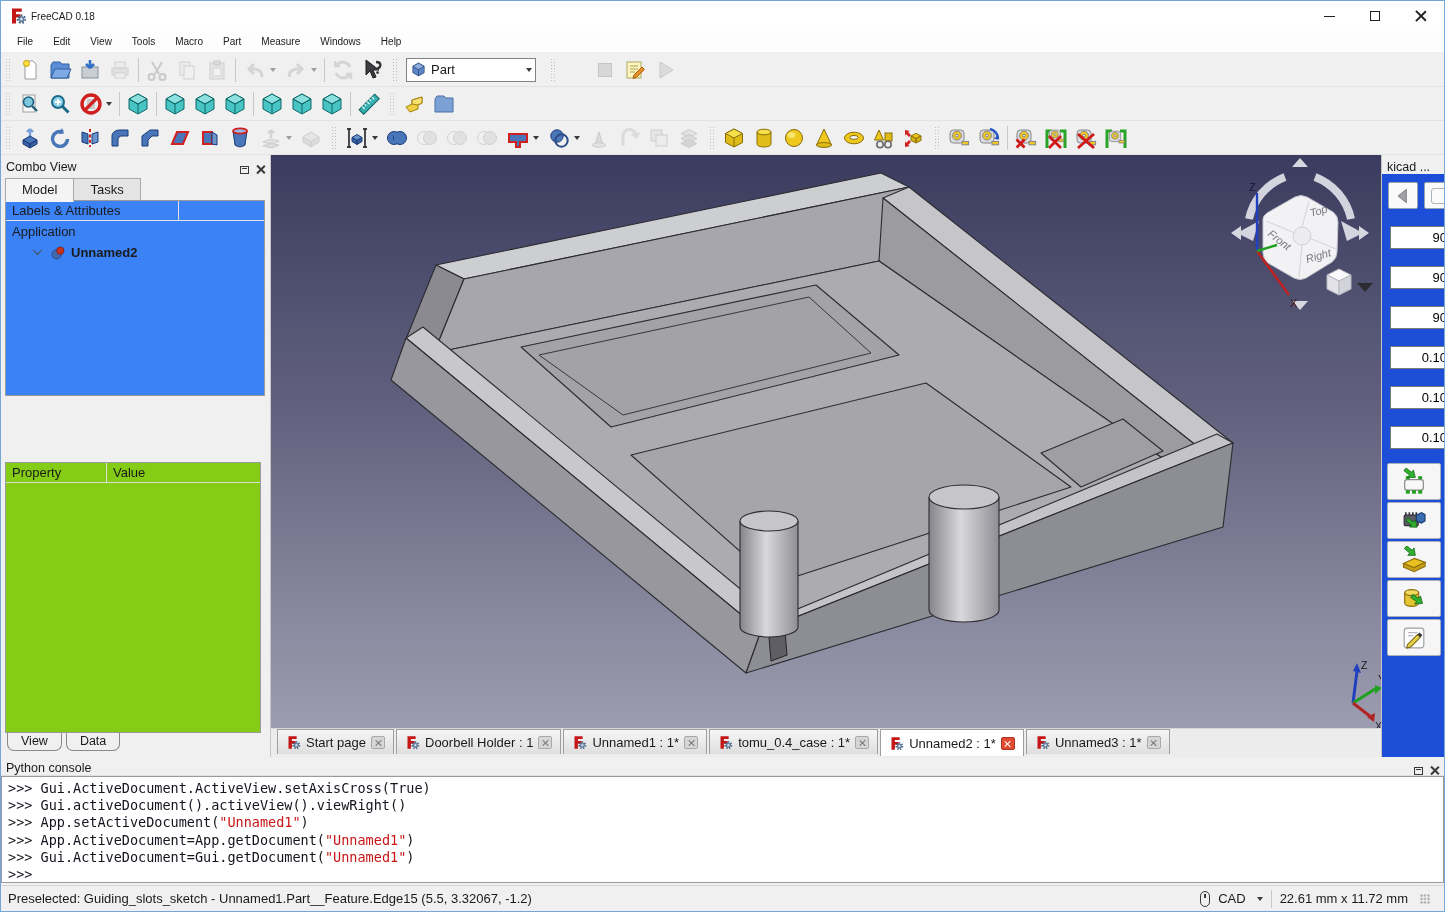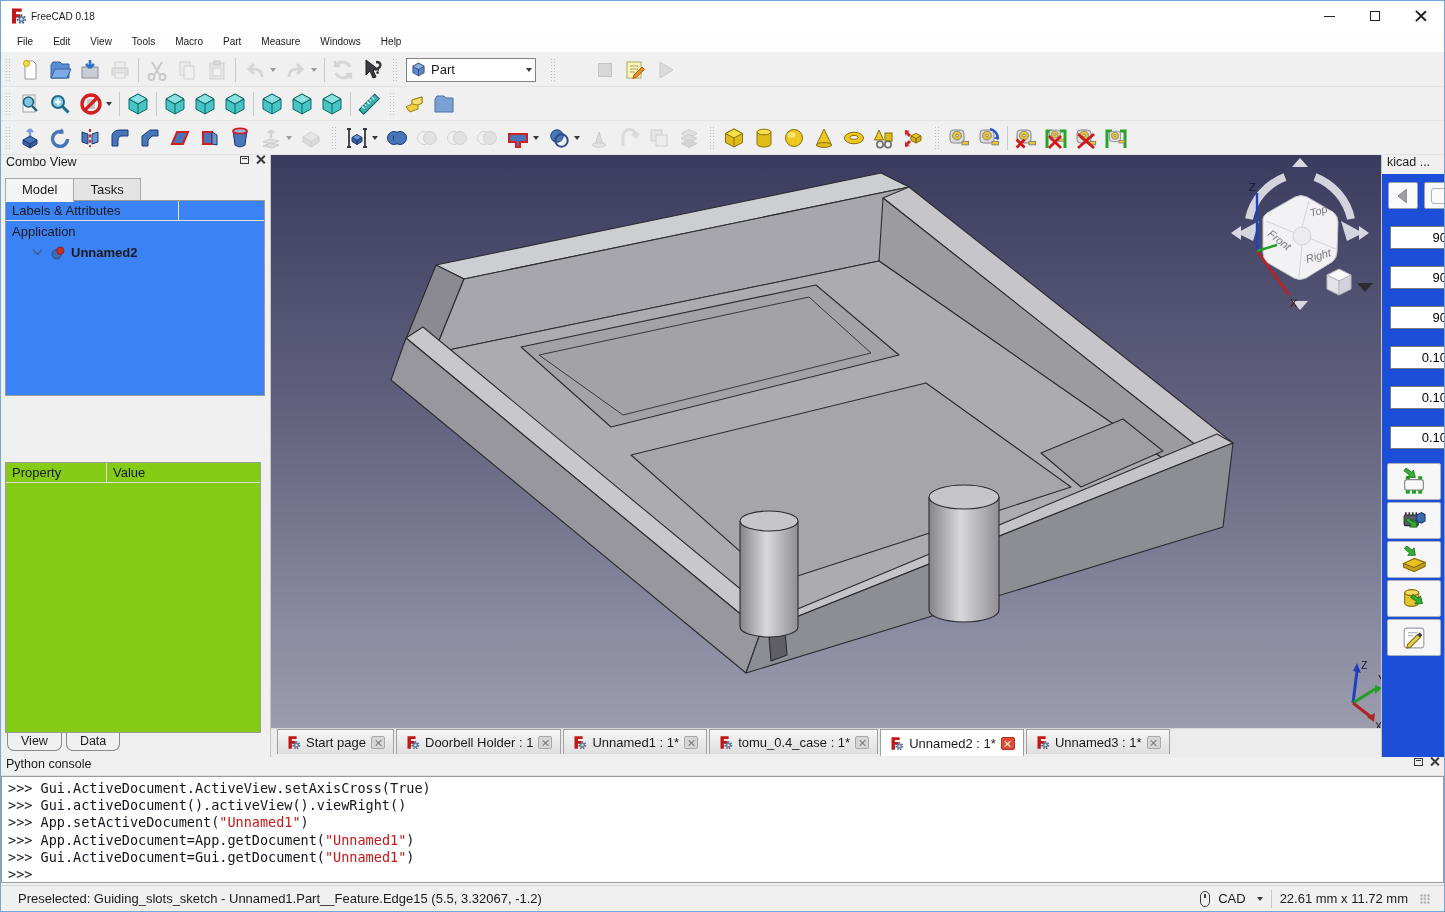--- a/index.html
+++ b/index.html
@@ -35,7 +35,7 @@
   #wb-combo .wbtext{margin-left:4px;flex:1;font-size:13px}
   
   #left-dock{position:absolute;left:0;top:154px;width:270px;height:602px;background:#f0f0f0;border-right:1px solid #c6c6c6}
-  .dock-title{height:19px;display:flex;align-items:flex-start;padding:0 5px;font-size:12.5px;background:#f0f0f0}
+  .dock-title{height:19px;display:flex;align-items:flex-end;padding:0 5px;font-size:12.5px;background:#f0f0f0}
   .dock-icons{margin-left:auto;display:flex;gap:7px;align-items:center}
   .float-ico{width:9px;height:8px;border:1px solid #3a3a3a;position:relative;background:#f0f0f0}
   .float-ico::before{content:"";position:absolute;left:1px;top:1px;width:5px;height:1.5px;background:#3a3a3a}

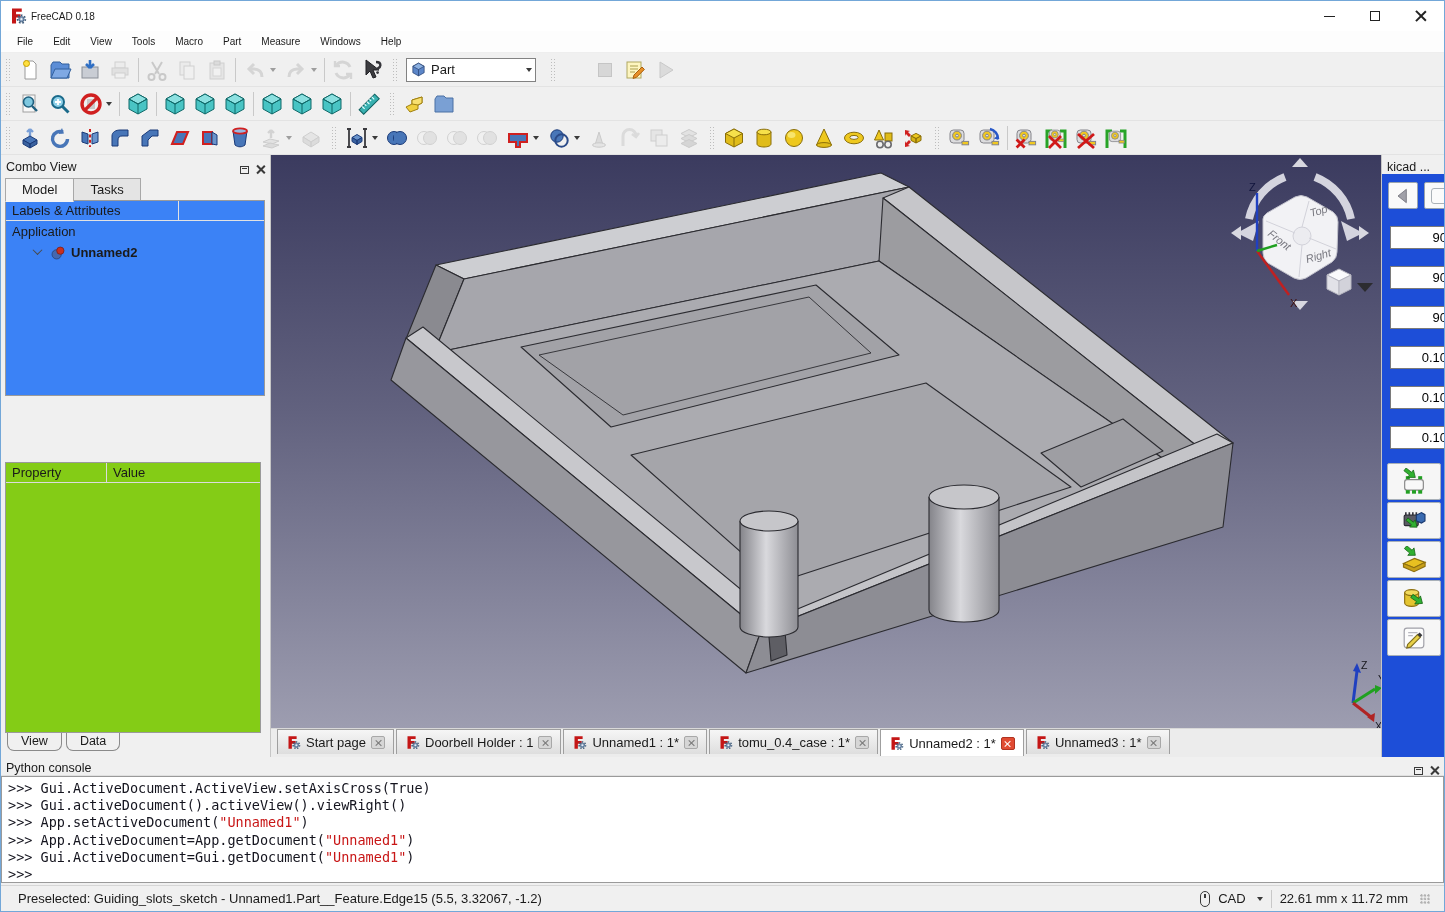--- a/index.html
+++ b/index.html
@@ -90,7 +90,7 @@
   .seg-string{color:#c81616}
   
   #statusbar{position:absolute;left:0;top:884px;width:1443px;height:26px;background:#f0f0f0;border-top:1px solid #d6d6d6;display:flex;align-items:center;font-size:13px}
-  #status-msg{margin-left:17px}
+  #status-msg{margin-left:7px}
   #status-right{margin-left:auto;display:flex;align-items:center;gap:8px;padding-right:14px}
   .mouse-ico{width:10px;height:16px;border:1.6px solid #3a3a3a;border-radius:5px;position:relative}
   .mouse-ico::after{content:"";position:absolute;left:3.2px;top:2px;width:1.6px;height:4px;background:#3a3a3a}

